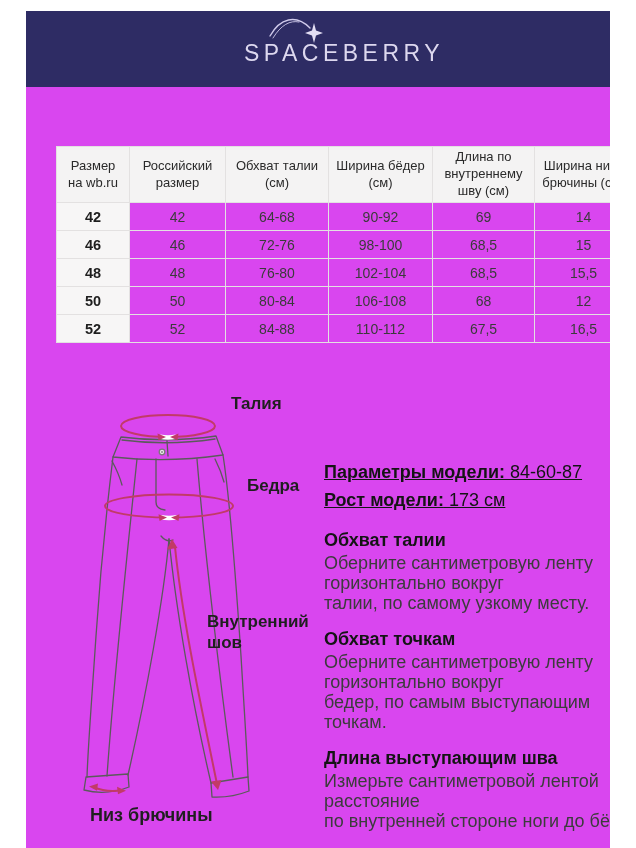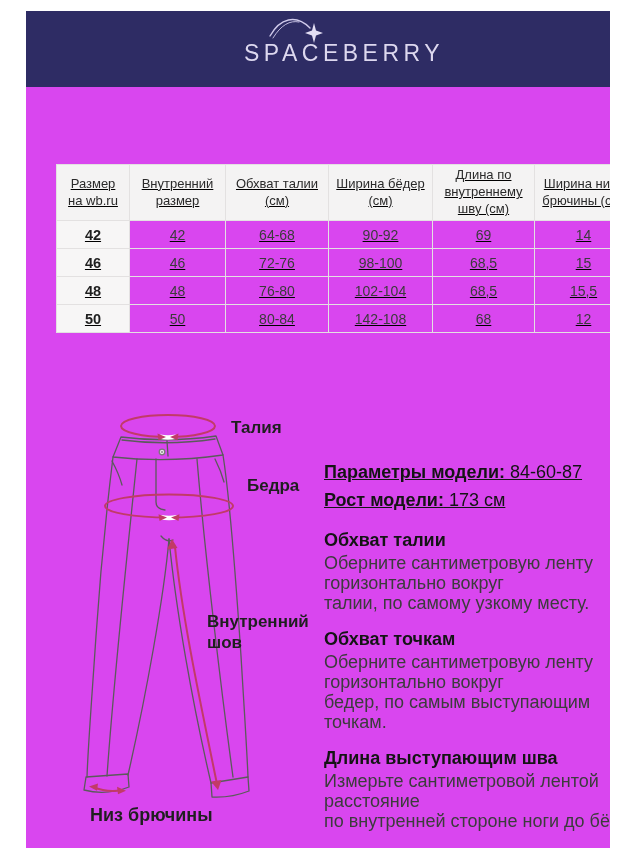--- a/index.html
+++ b/index.html
@@ -15,8 +15,8 @@
   .comet { position:absolute; left:24px; top:-26px; width:58px; height:36px; }
 
   
-  table.size-table { position:absolute; left:30px; top:153px; width:576px;
-                     border-collapse:collapse; table-layout:fixed;text-decoration:underline; }
+  table.size-table { position:absolute; left:30px; top:135px; width:576px;
+                     border-collapse:collapse; table-layout:fixed; }
   .size-table th, .size-table td { border:1px solid #e3e1e1; text-align:center; vertical-align:middle; }
   .size-table th { height:56px; background:#f4f3f3; font-size:13px; font-weight:500;
                    color:#2a2a2a; line-height:1.3; padding:2px 5px; }

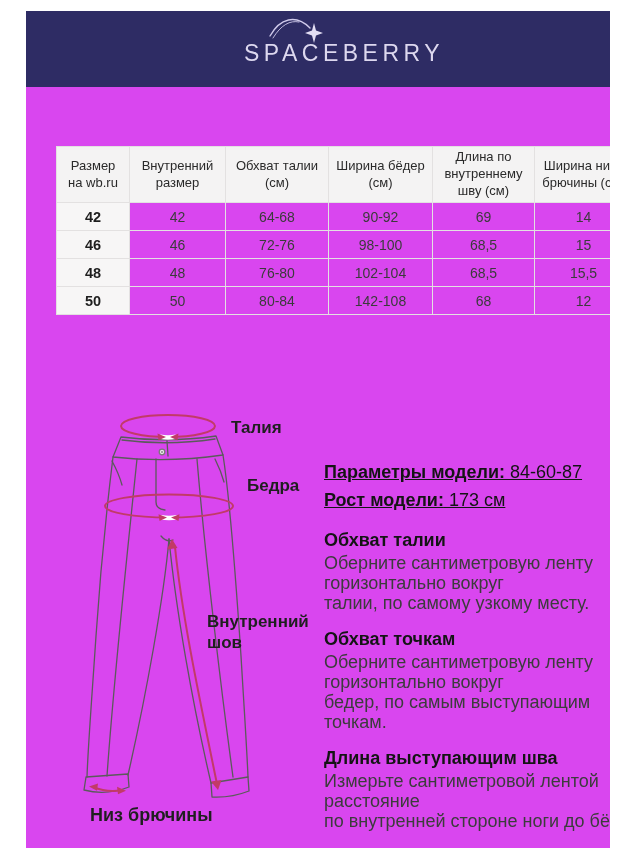--- a/index.html
+++ b/index.html
@@ -73,7 +73,7 @@
     <thead>
         <tr id="table-head-row">
           <th>Размер на wb.ru</th>
-          <th>Внутренний размер</th>
+          <th>Российский размер</th>
           <th>Обхват талии (см)</th>
           <th>Ширина бёдер (см)</th>
           <th>Длина по внутреннему шву (см)</th>

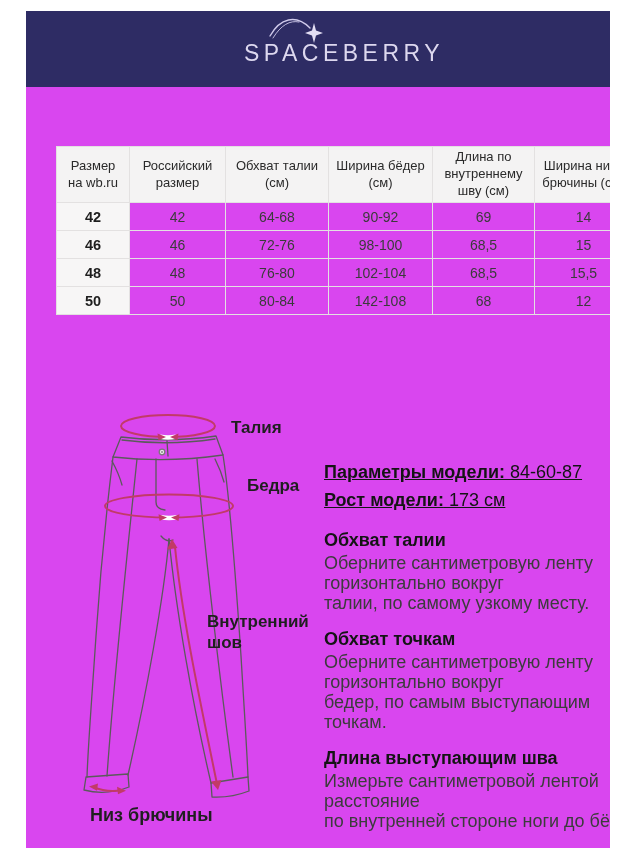--- a/index.html
+++ b/index.html
@@ -109,7 +109,7 @@
           <td class="rowhead">50</td>
           <td>50</td>
           <td>80-84</td>
-          <td>142-108</td>
+          <td>106-108</td>
           <td>68</td>
           <td>12</td>
         </tr>

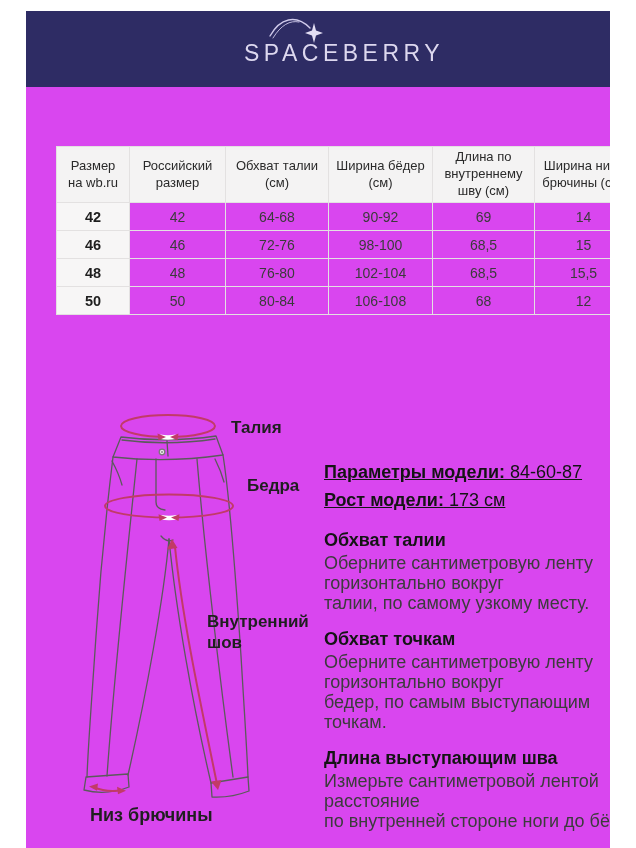--- a/index.html
+++ b/index.html
@@ -113,6 +113,14 @@
           <td>68</td>
           <td>12</td>
         </tr>
+        <tr>
+          <td class="rowhead">52</td>
+          <td>52</td>
+          <td>84-88</td>
+          <td>110-112</td>
+          <td>67,5</td>
+          <td>16,5</td>
+        </tr>
       </tbody>
   </table>
 

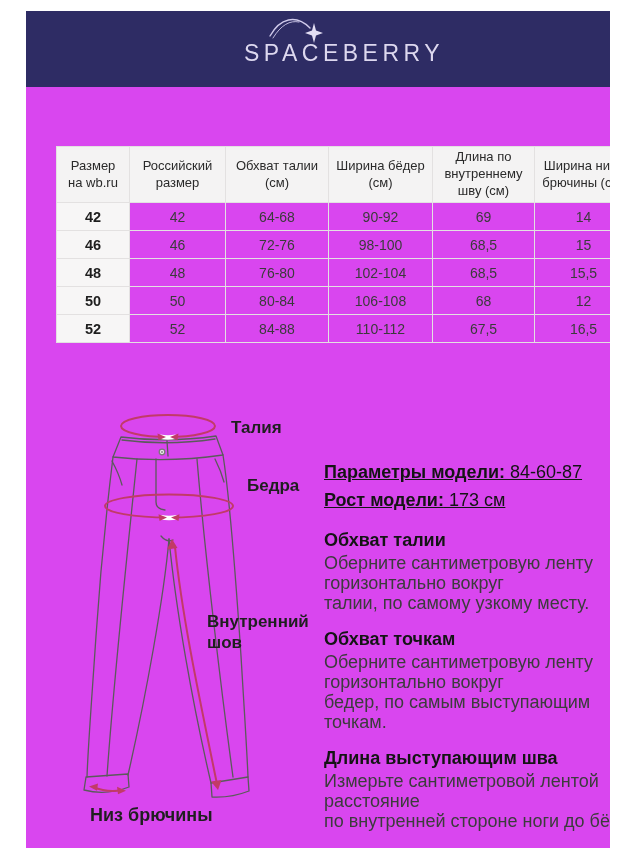--- a/index.html
+++ b/index.html
@@ -26,7 +26,7 @@
   
   .diagram-svg { position:absolute; left:30px; top:385px; width:260px; height:460px; }
   .dlabel { position:absolute; color:#1f1f1f; font-weight:600; font-size:17px; line-height:21px; }
-  .dlabel-waist { left:205px; top:406px; }
+  .dlabel-waist { left:205px; top:382px; }
   .dlabel-hips  { left:221px; top:464px; }
   .dlabel-inseam{ left:181px; top:600px; width:118px; white-space:pre-line; }
   .dlabel-hem   { left:64px;  top:794px; font-size:18px; }

